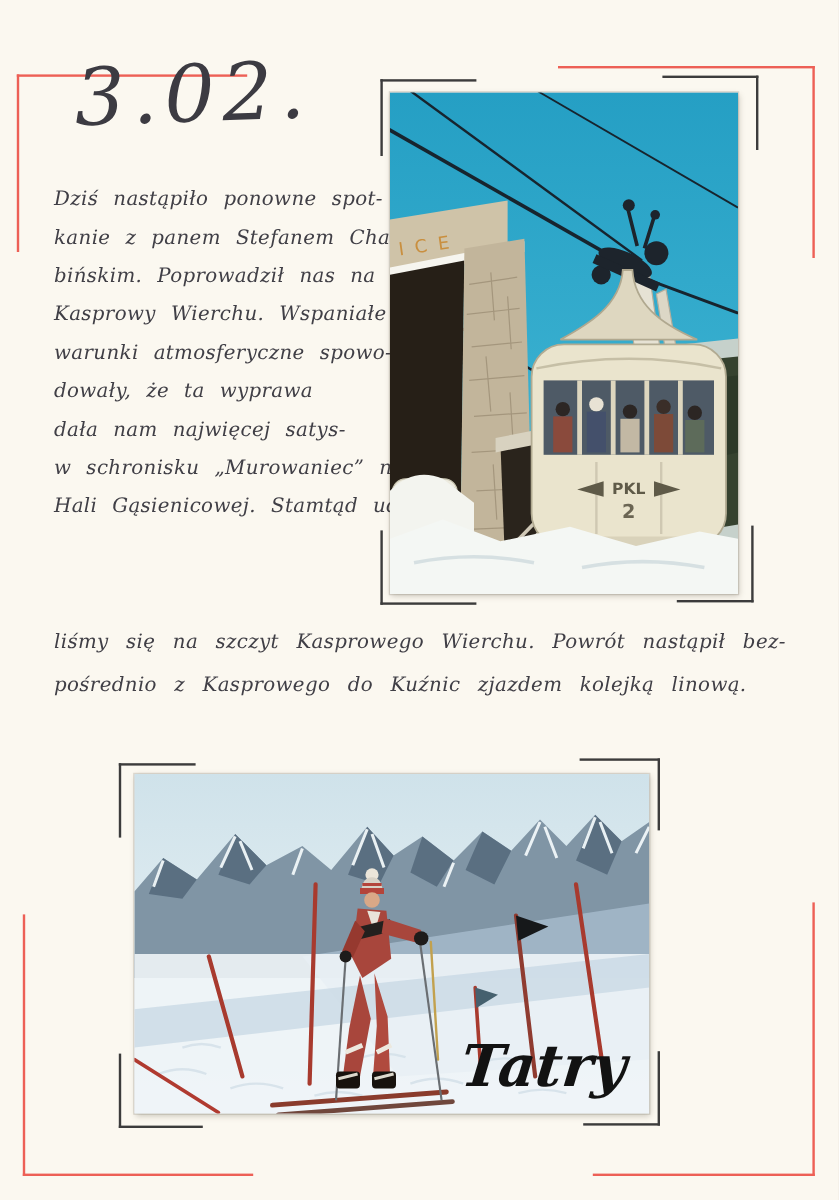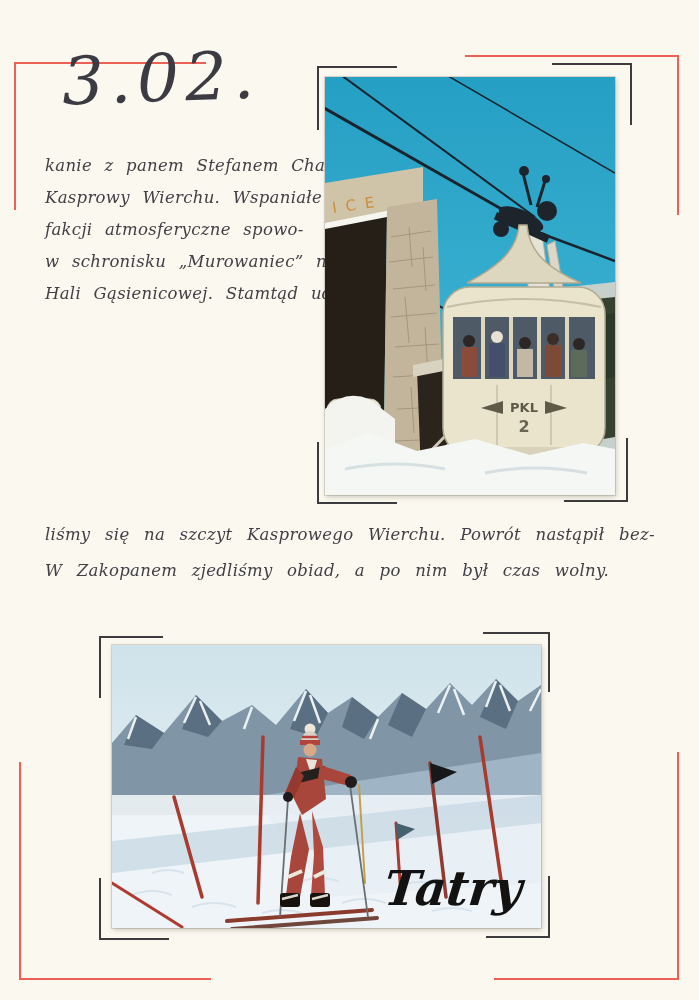--- a/index.html
+++ b/index.html
@@ -66,6 +66,7 @@
   <div class="date-heading">3.02.</div>
 
   <div class="journal-col hand">
+    <div class="jline">Dziś nastąpiło ponowne spot-</div>
     <div class="jline">kanie z panem Stefanem Chału-</div>
     <div class="jline">Kasprowy Wierchu. Wspaniałe</div>
     <div class="jline">fakcji atmosferyczne spowo-</div>

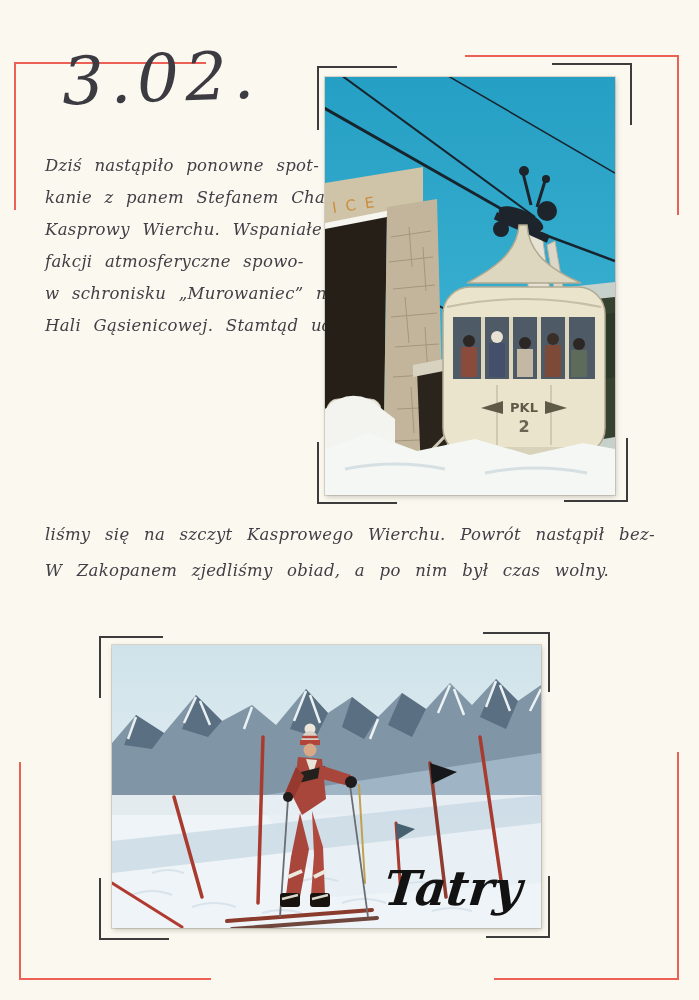--- a/index.html
+++ b/index.html
@@ -68,6 +68,7 @@
   <div class="journal-col hand">
     <div class="jline">Dziś nastąpiło ponowne spot-</div>
     <div class="jline">kanie z panem Stefanem Chału-</div>
+    <div class="jline">bińskim. Poprowadził nas na</div>
     <div class="jline">Kasprowy Wierchu. Wspaniałe</div>
     <div class="jline">fakcji atmosferyczne spowo-</div>
     <div class="jline">w schronisku „Murowaniec” na</div>

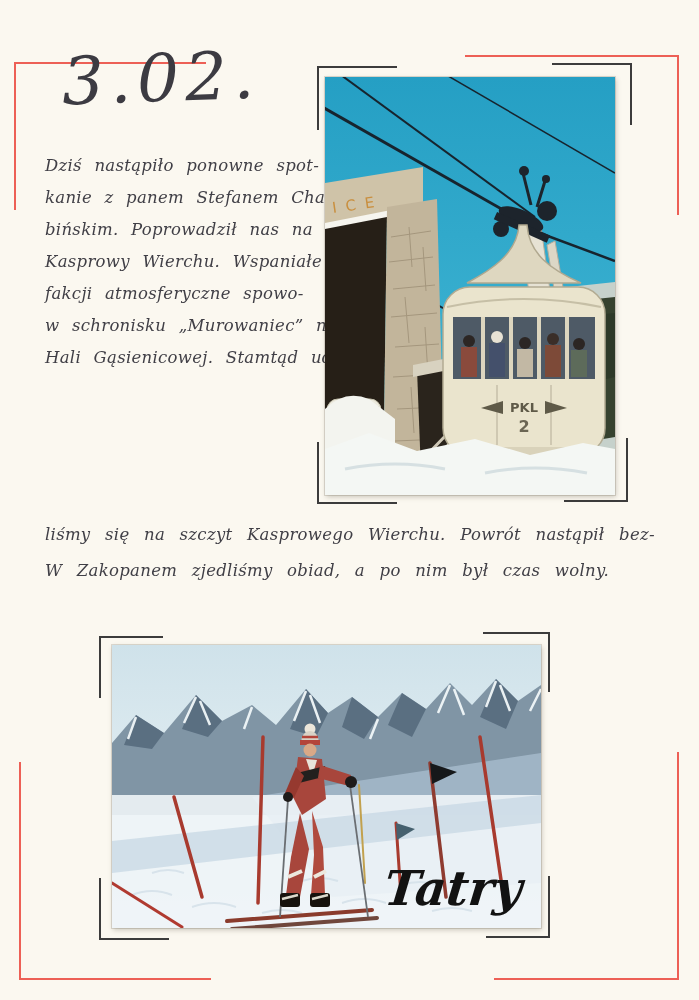--- a/index.html
+++ b/index.html
@@ -70,7 +70,7 @@
     <div class="jline">kanie z panem Stefanem Chału-</div>
     <div class="jline">bińskim. Poprowadził nas na</div>
     <div class="jline">Kasprowy Wierchu. Wspaniałe</div>
-    <div class="jline">fakcji atmosferyczne spowo-</div>
+    <div class="jline">warunki atmosferyczne spowo-</div>
     <div class="jline">w schronisku „Murowaniec” na</div>
     <div class="jline">Hali Gąsienicowej. Stamtąd uda-</div>
   </div>

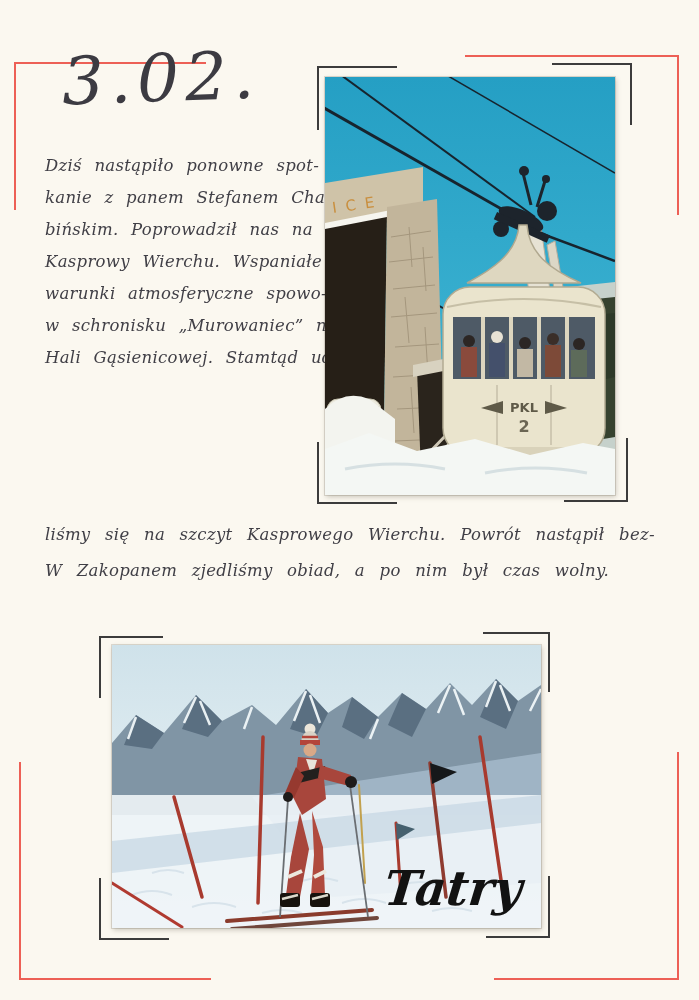--- a/index.html
+++ b/index.html
@@ -71,6 +71,7 @@
     <div class="jline">bińskim. Poprowadził nas na</div>
     <div class="jline">Kasprowy Wierchu. Wspaniałe</div>
     <div class="jline">warunki atmosferyczne spowo-</div>
+    <div class="jline">dowały, że ta wyprawa</div>
     <div class="jline">w schronisku „Murowaniec” na</div>
     <div class="jline">Hali Gąsienicowej. Stamtąd uda-</div>
   </div>

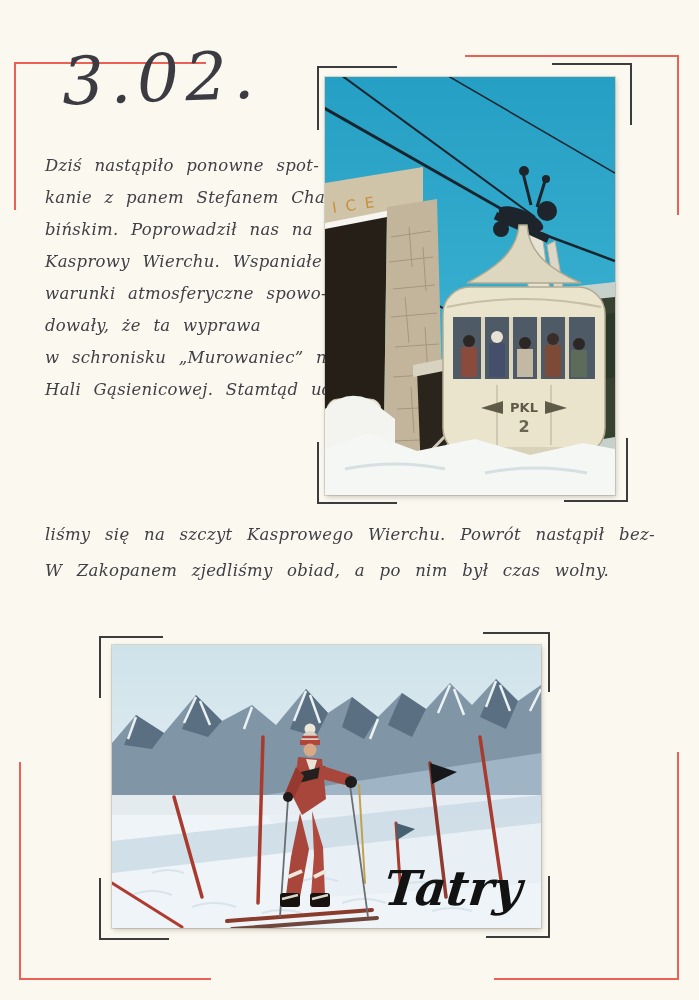--- a/index.html
+++ b/index.html
@@ -72,6 +72,7 @@
     <div class="jline">Kasprowy Wierchu. Wspaniałe</div>
     <div class="jline">warunki atmosferyczne spowo-</div>
     <div class="jline">dowały, że ta wyprawa</div>
+    <div class="jline">dała nam najwięcej satys-</div>
     <div class="jline">w schronisku „Murowaniec” na</div>
     <div class="jline">Hali Gąsienicowej. Stamtąd uda-</div>
   </div>

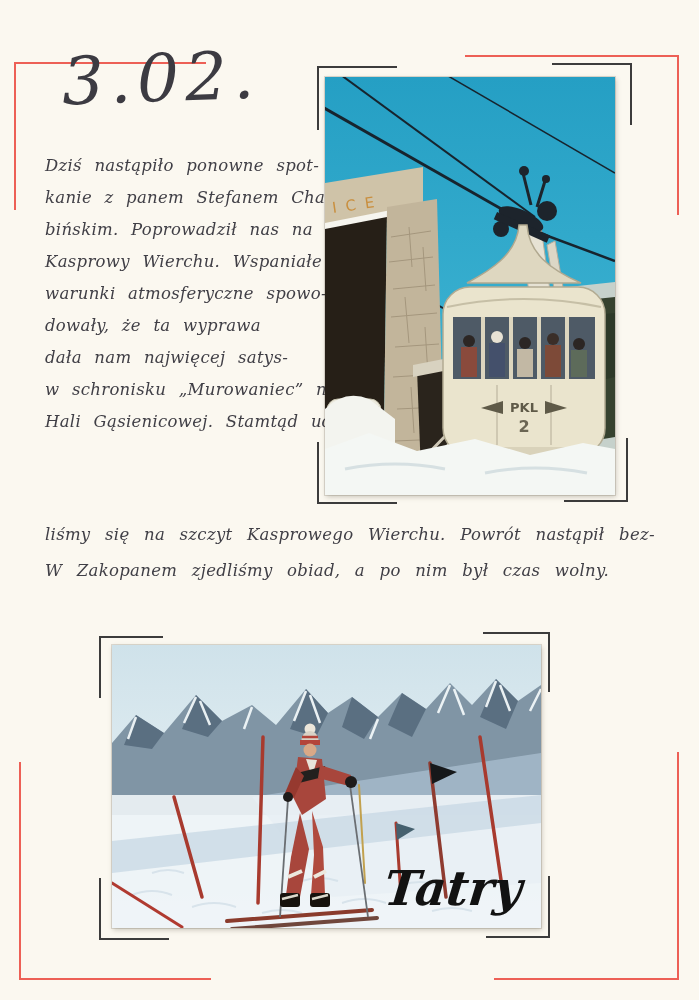--- a/index.html
+++ b/index.html
@@ -78,6 +78,7 @@
   </div>
   <div class="journal-wide hand">
     <div class="jline">liśmy się na szczyt Kasprowego Wierchu. Powrót nastąpił bez-</div>
+    <div class="jline">pośrednio z Kasprowego do Kuźnic zjazdem kolejką linową.</div>
     <div class="jline">W Zakopanem zjedliśmy obiad, a po nim był czas wolny.</div>
   </div>
 

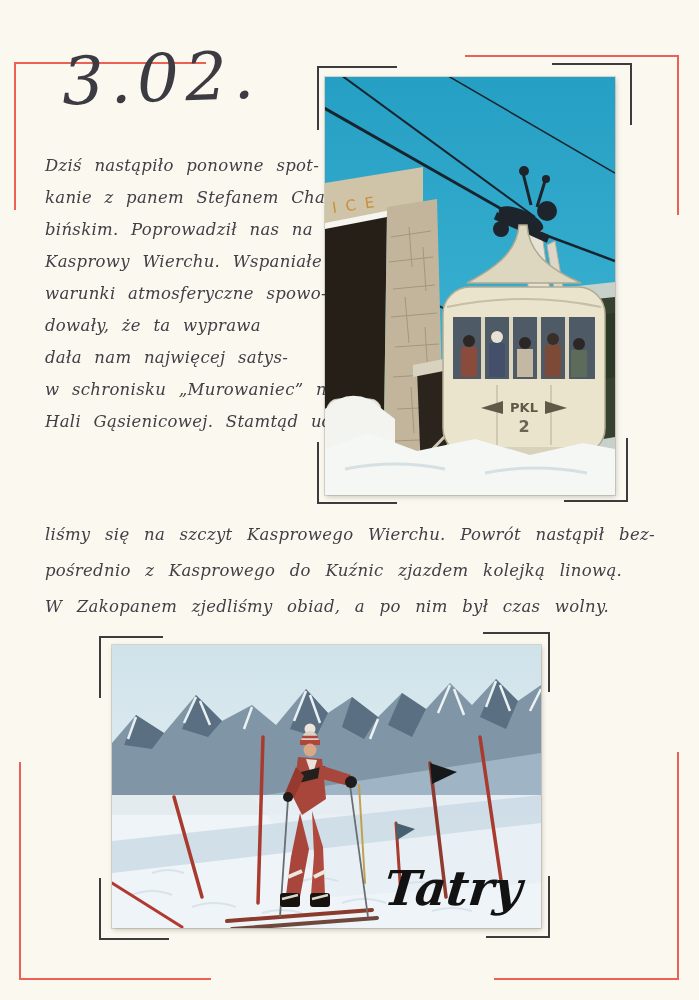--- a/index.html
+++ b/index.html
@@ -79,7 +79,6 @@
   <div class="journal-wide hand">
     <div class="jline">liśmy się na szczyt Kasprowego Wierchu. Powrót nastąpił bez-</div>
     <div class="jline">pośrednio z Kasprowego do Kuźnic zjazdem kolejką linową.</div>
-    <div class="jline">W Zakopanem zjedliśmy obiad, a po nim był czas wolny.</div>
   </div>
 
   <div class="bracket tl" style="left:317px;top:66px;width:78px;height:62px;"></div>

